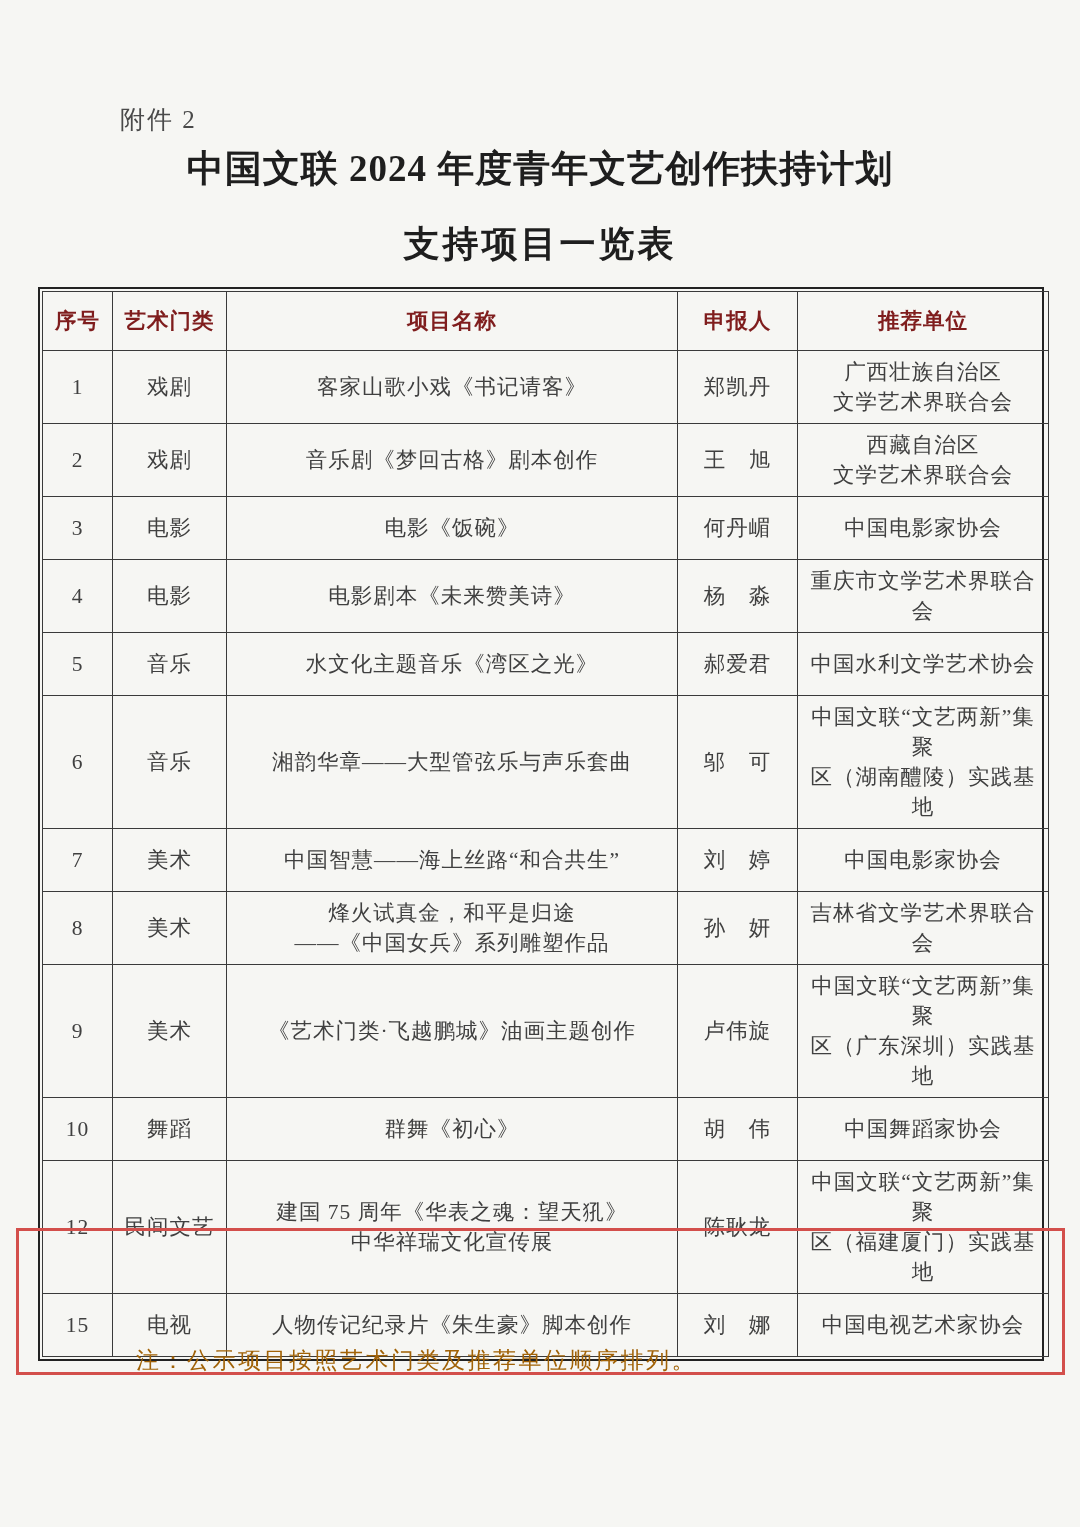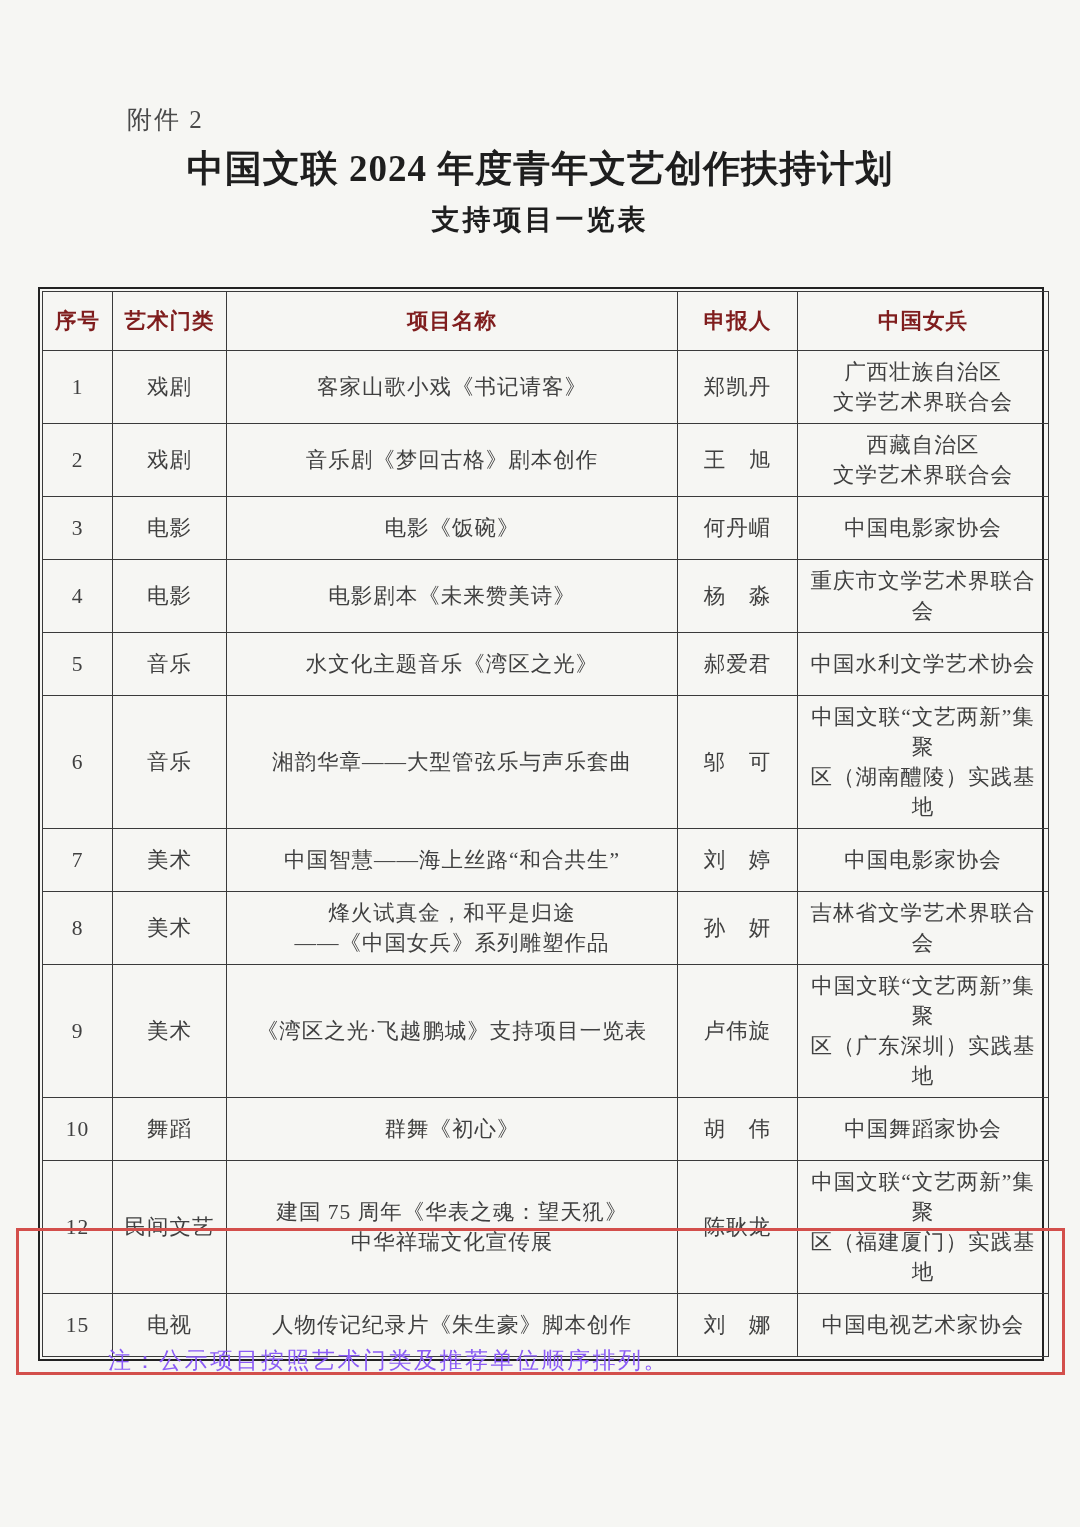--- a/index.html
+++ b/index.html
@@ -13,7 +13,7 @@
   }
   .doc{position:absolute;inset:0;}
   .attachment{
-    position:absolute;left:127px;top:103px;
+    position:absolute;left:120px;top:103px;
     font-size:25px;letter-spacing:2px;color:#4a4a4a;
   }
   .title{

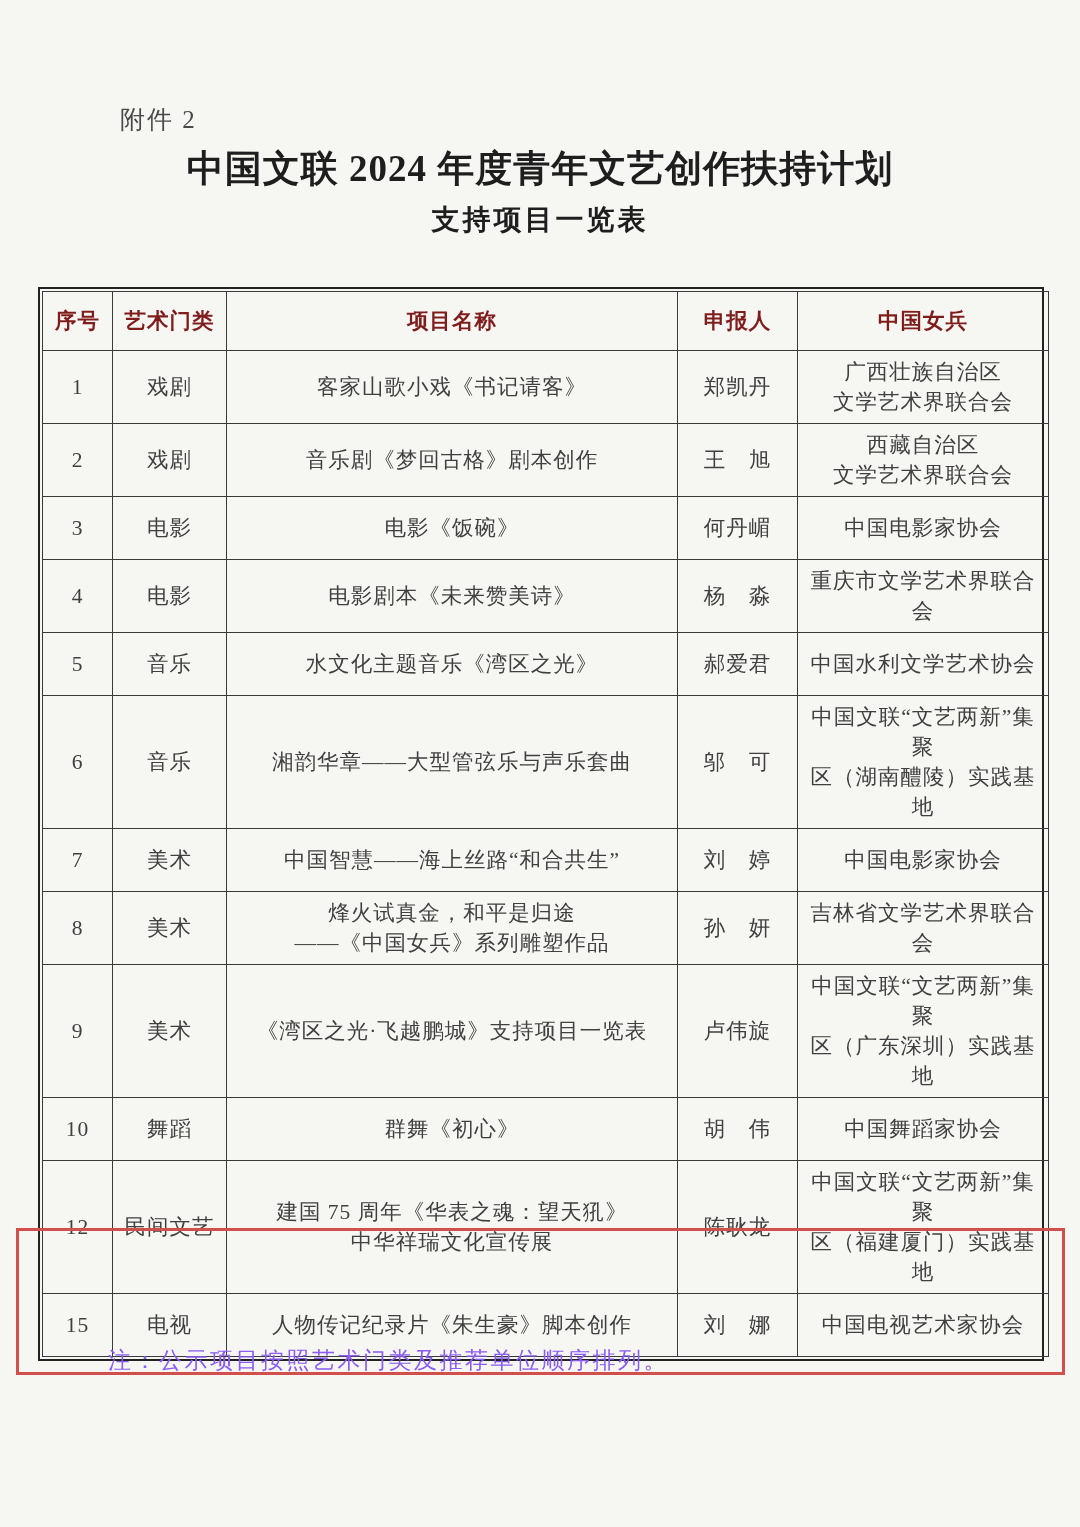--- a/index.html
+++ b/index.html
@@ -21,7 +21,7 @@
     text-align:center;font-weight:bold;color:#1e1e1e;
   }
   .title .line1{font-size:37px;letter-spacing:1px;line-height:1.0;}
-  .title .line2{font-size:28px;letter-spacing:3px;line-height:1.0;margin-top:21px;font-family:Liberation Mono, monospace;}
+  .title .line2{font-size:36px;letter-spacing:3px;line-height:1.0;margin-top:39px;}
   .table-area{
     position:absolute;left:38px;top:287px;width:1006px;
   }

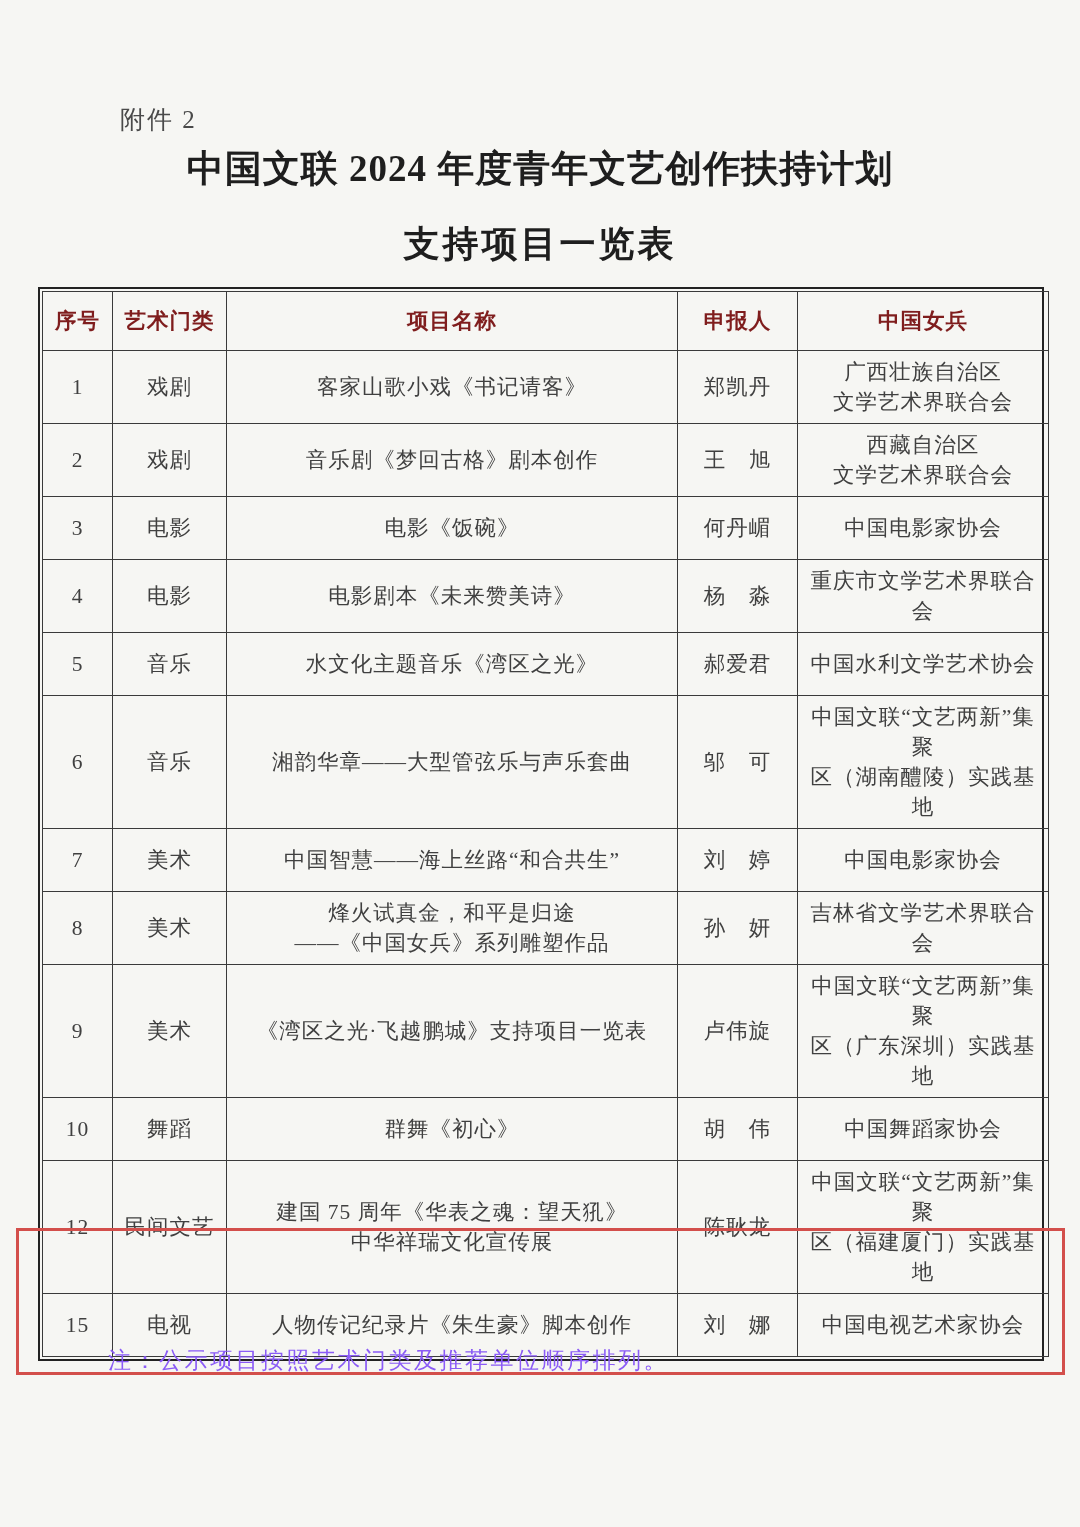--- a/index.html
+++ b/index.html
@@ -89,7 +89,7 @@
               <th>艺术门类</th>
               <th>项目名称</th>
               <th>申报人</th>
-              <th>中国女兵</th>
+              <th>推荐单位</th>
             </tr>
         </thead>
         <tbody>

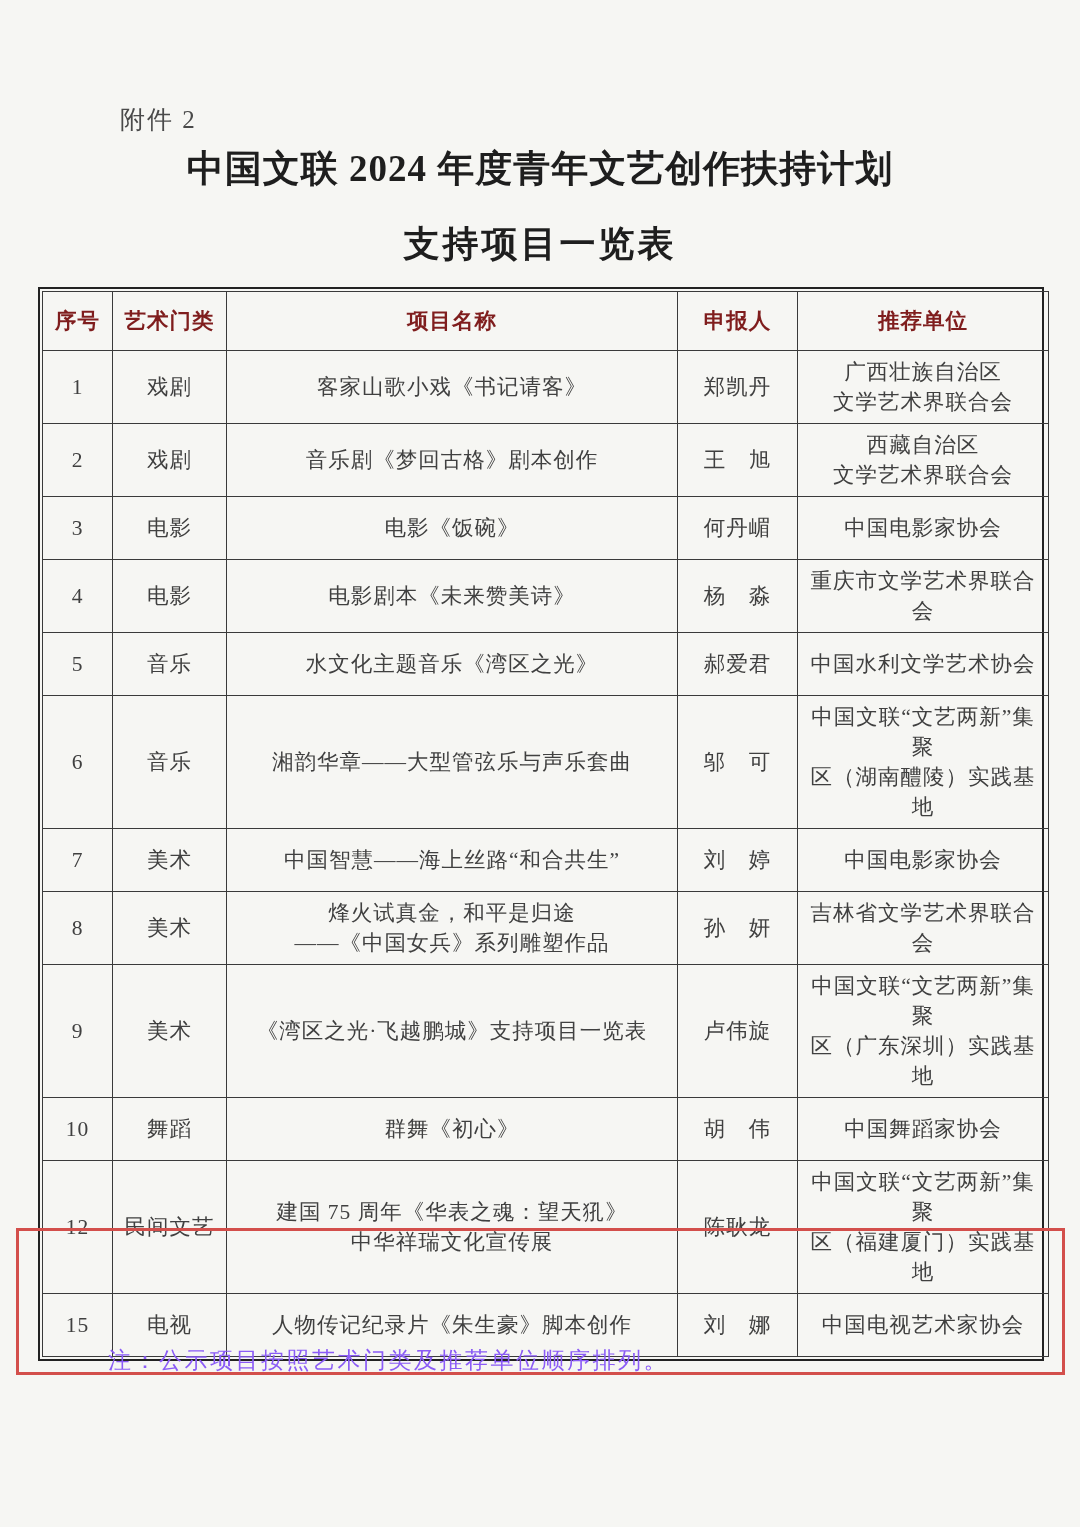--- a/index.html
+++ b/index.html
@@ -152,7 +152,7 @@
             <tr>
               <td>9</td>
               <td>美术</td>
-              <td>《湾区之光·飞越鹏城》支持项目一览表</td>
+              <td>《艺术门类·飞越鹏城》油画主题创作</td>
               <td>卢伟旋</td>
               <td>中国文联“文艺两新”集聚<br>区（广东深圳）实践基地</td>
             </tr>

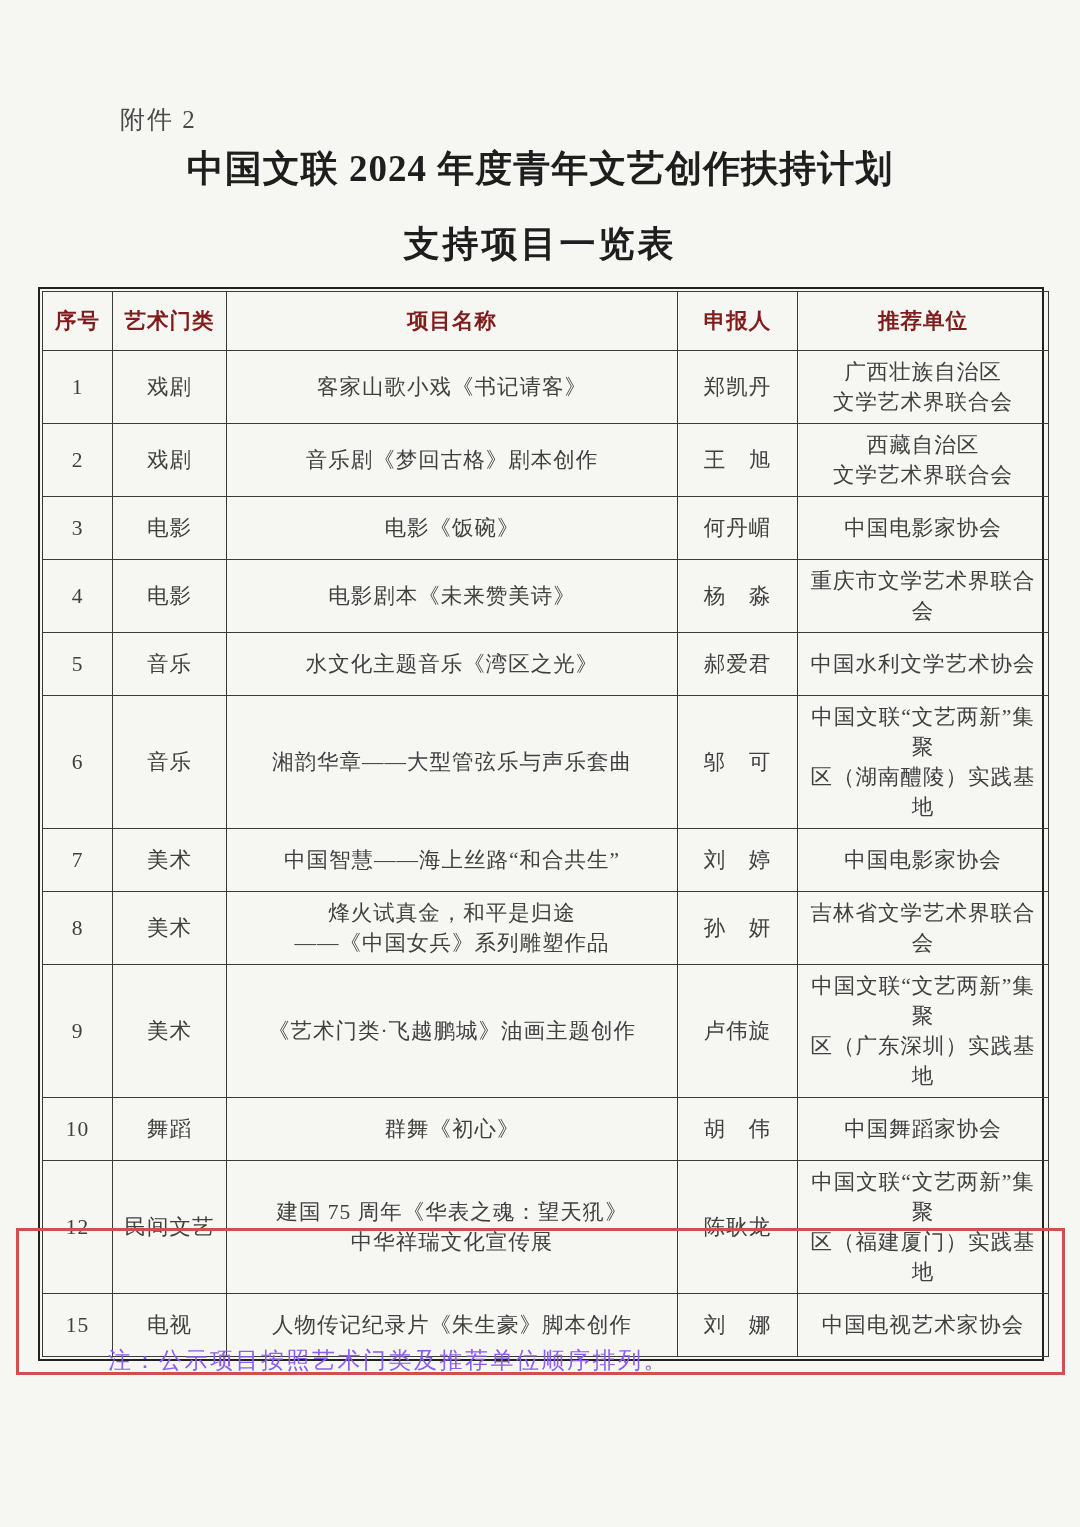--- a/index.html
+++ b/index.html
@@ -56,8 +56,8 @@
     z-index:5;
   }
   .note{
-    position:absolute;left:108px;top:1345px;
-    font-size:23px;letter-spacing:2.5px;color:#8b5cf6;
+    position:absolute;left:136px;top:1345px;
+    font-size:23px;letter-spacing:2.5px;color:#a16207;
   }
 </style>
 </head>

